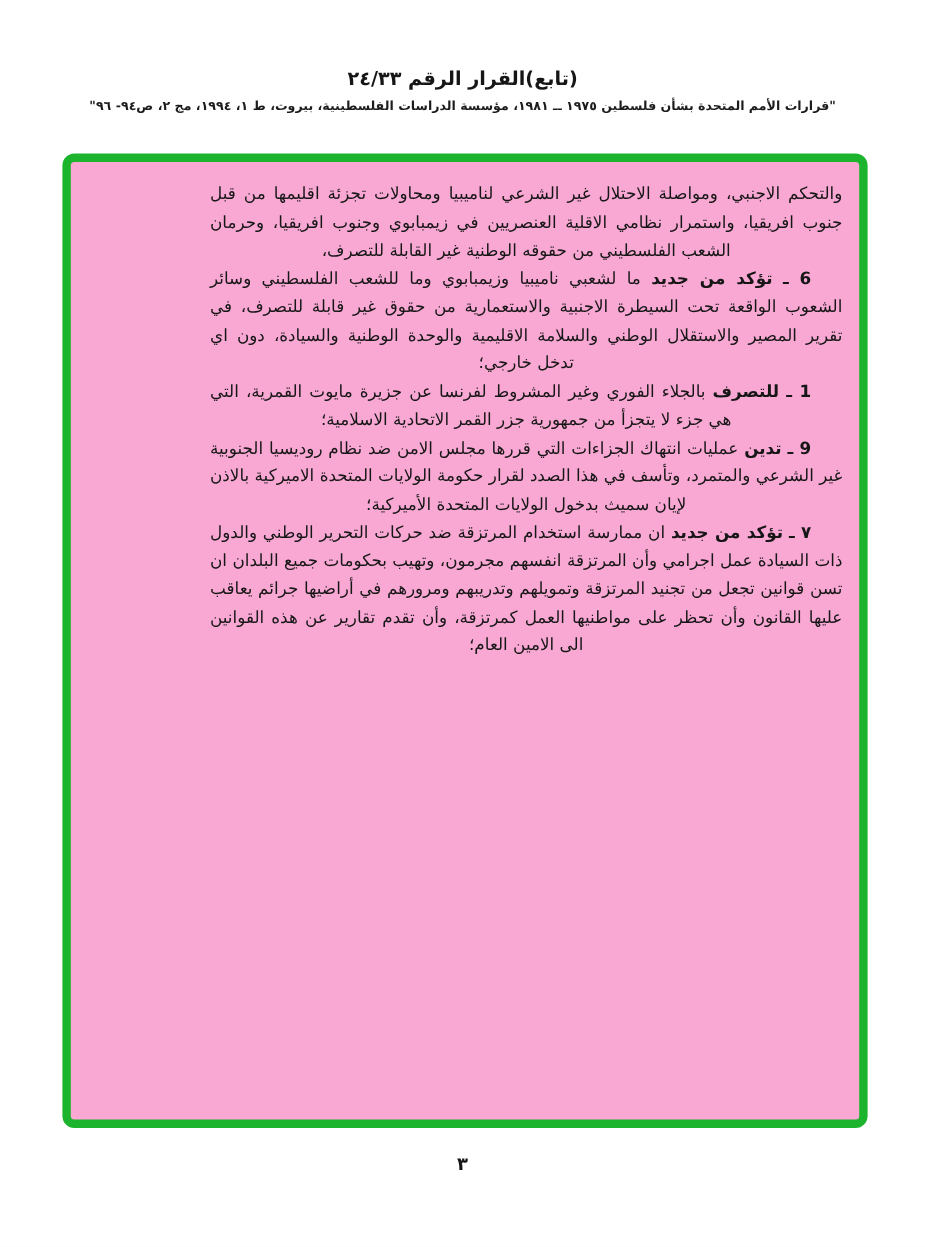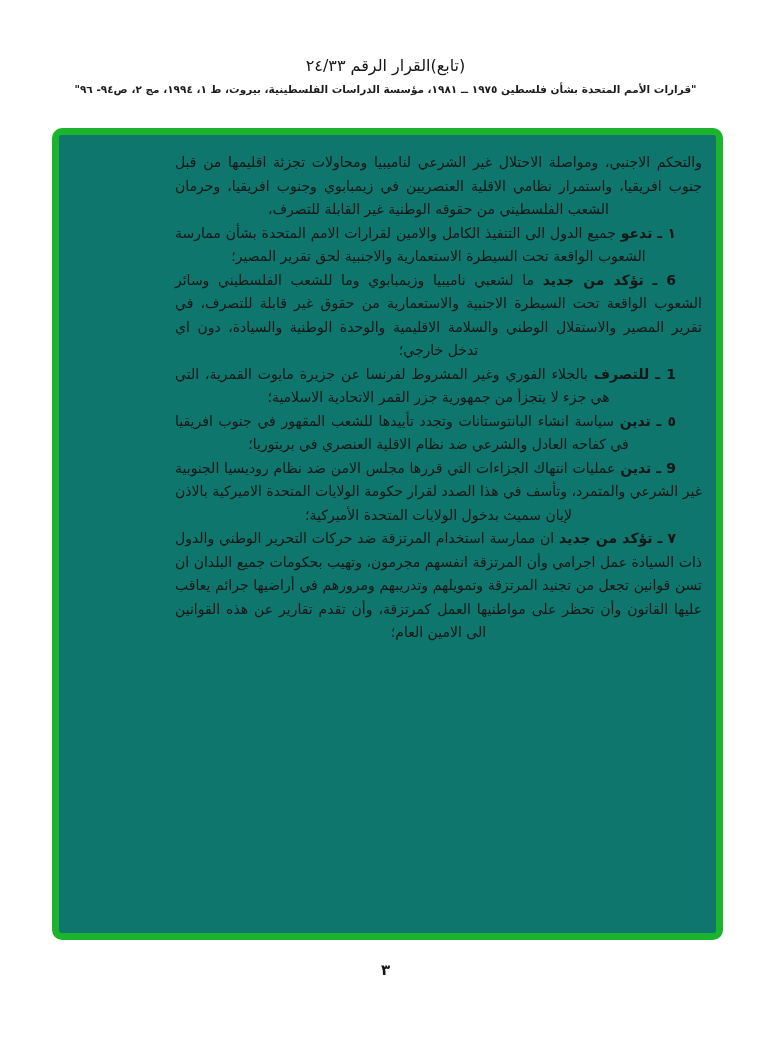--- a/index.html
+++ b/index.html
@@ -20,7 +20,7 @@
   }
   .doc-title {
     text-align: center;
-    font-weight: normal;
+    font-weight: bold;
     font-size: 16px;
     letter-spacing: 0.5px;
   }

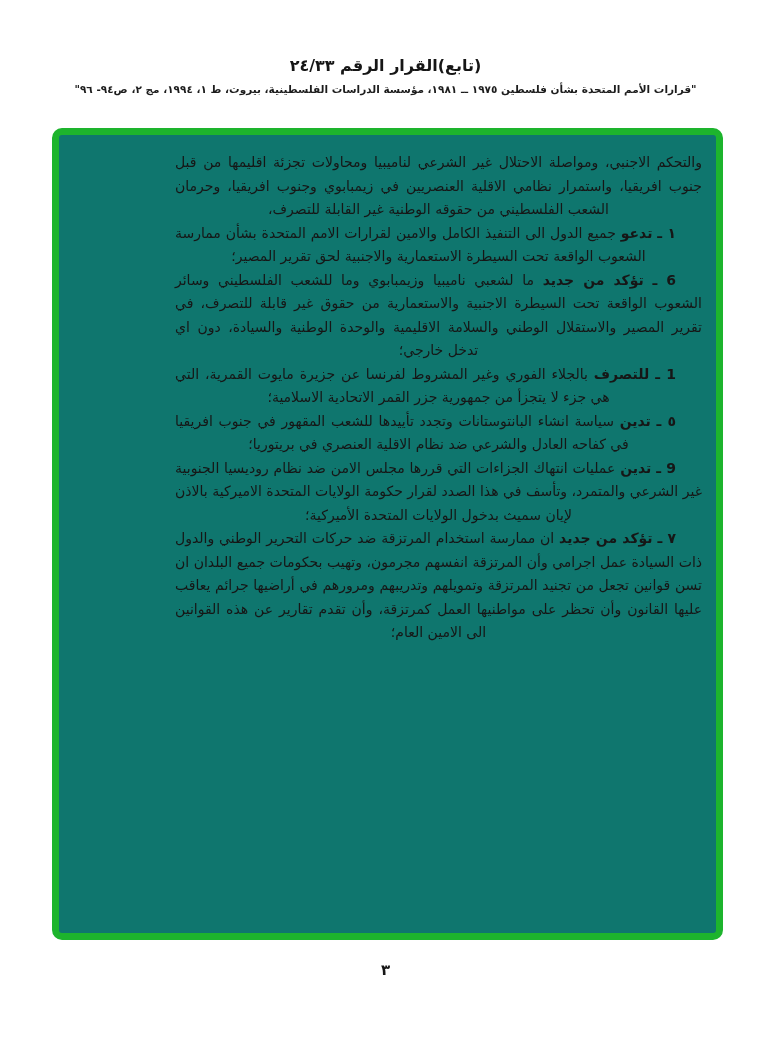--- a/index.html
+++ b/index.html
@@ -41,7 +41,7 @@
     border: 7px solid #1db42d;
     border-radius: 10px;
     overflow: hidden;
-    background: #0f766e;
+    background: #f9a8d4;
   }
   .content {
     direction: rtl;

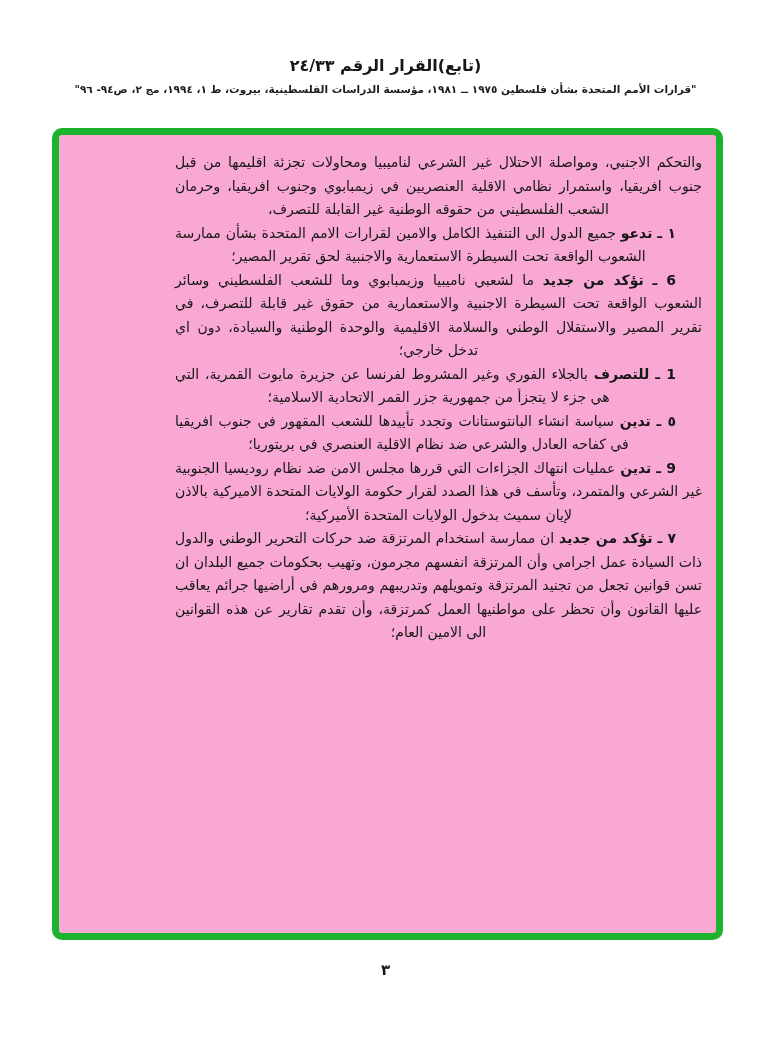--- a/index.html
+++ b/index.html
@@ -87,7 +87,6 @@
 
     <p class="clause">والتحكم الاجنبي، ومواصلة الاحتلال غير الشرعي لناميبيا ومحاولات تجزئة اقليمها من قبل جنوب افريقيا، واستمرار نظامي الاقلية العنصريين في زيمبابوي وجنوب افريقيا، وحرمان الشعب الفلسطيني من حقوقه الوطنية غير القابلة للتصرف،</p>
 
-    <p class="clause numbered"><span class="num">١ ـ</span> <span class="verb">تدعو</span> <span>جميع الدول الى التنفيذ الكامل والامين لقرارات الامم المتحدة بشأن ممارسة الشعوب الواقعة تحت السيطرة الاستعمارية والاجنبية لحق تقرير المصير؛</span></p>
 
 
     <p class="clause numbered"><span class="num">6 ـ</span> <span class="verb">تؤكد من جديد</span> <span>ما لشعبي ناميبيا وزيمبابوي وما للشعب الفلسطيني وسائر الشعوب الواقعة تحت السيطرة الاجنبية والاستعمارية من حقوق غير قابلة للتصرف، في تقرير المصير والاستقلال الوطني والسلامة الاقليمية والوحدة الوطنية والسيادة، دون اي تدخل خارجي؛</span></p>

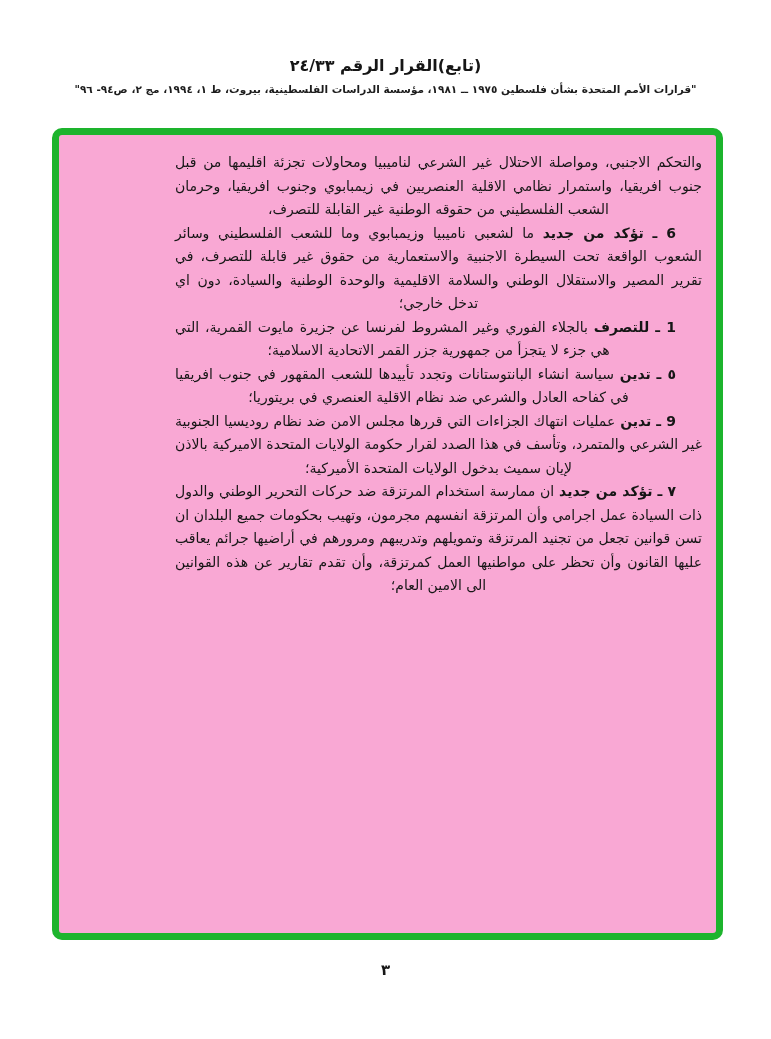--- a/index.html
+++ b/index.html
@@ -93,7 +93,6 @@
 
     <p class="clause numbered"><span class="num">1 ـ</span> <span class="verb">للتصرف</span> <span>بالجلاء الفوري وغير المشروط لفرنسا عن جزيرة مايوت القمرية، التي هي جزء لا يتجزأ من جمهورية جزر القمر الاتحادية الاسلامية؛</span></p>
 
-    <p class="clause numbered"><span class="num">٥ ـ</span> <span class="verb">تدين</span> <span>سياسة انشاء البانتوستانات وتجدد تأييدها للشعب المقهور في جنوب افريقيا في كفاحه العادل والشرعي ضد نظام الاقلية العنصري في بريتوريا؛</span></p>
 
     <p class="clause numbered"><span class="num">9 ـ</span> <span class="verb">تدين</span> <span>عمليات انتهاك الجزاءات التي قررها مجلس الامن ضد نظام روديسيا الجنوبية غير الشرعي والمتمرد، وتأسف في هذا الصدد لقرار حكومة الولايات المتحدة الاميركية بالاذن لإيان سميث بدخول الولايات المتحدة الأميركية؛</span></p>
 

